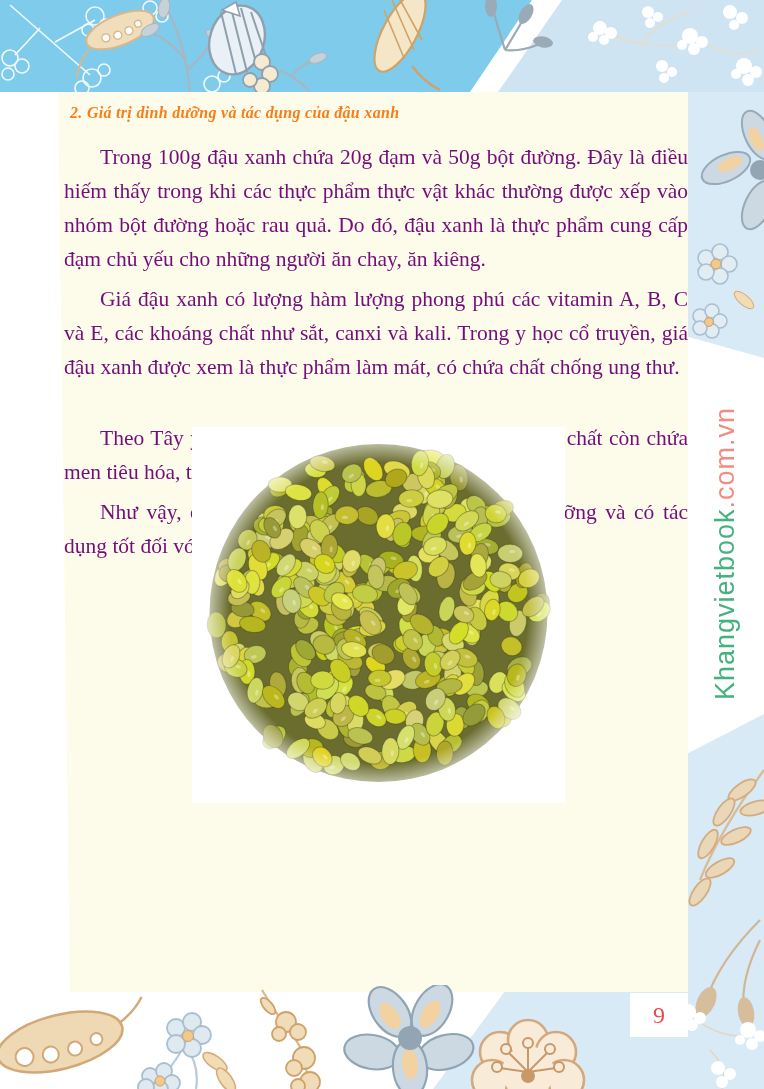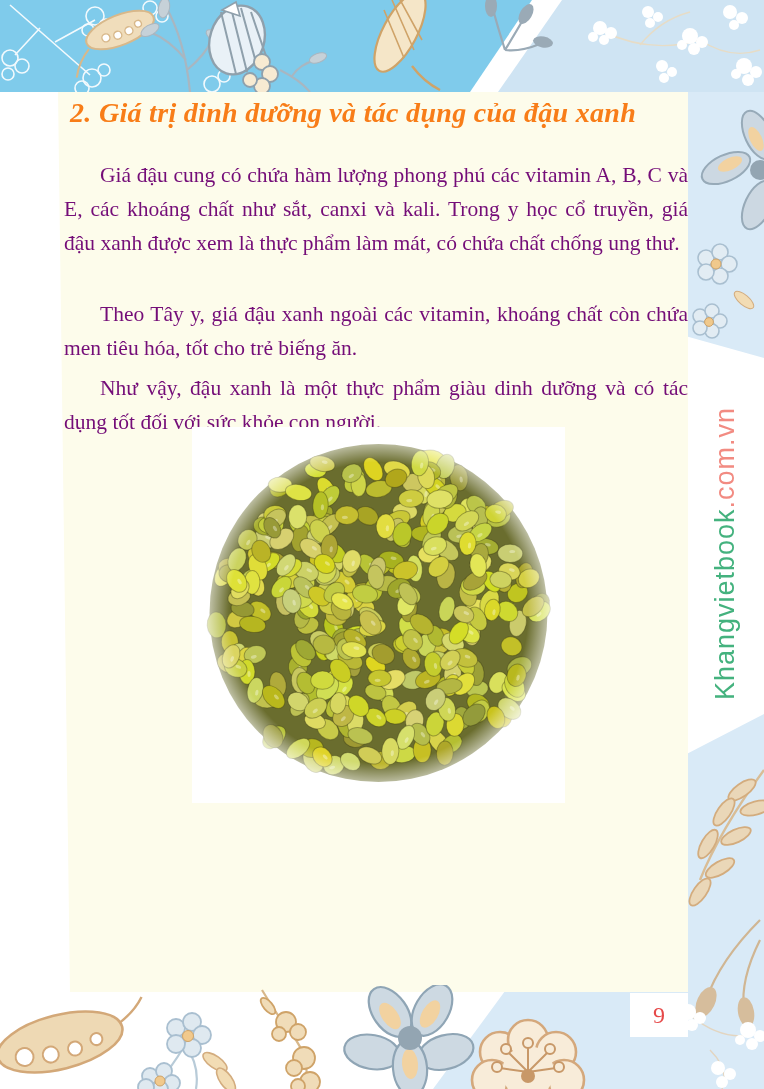--- a/index.html
+++ b/index.html
@@ -31,8 +31,8 @@
     box-sizing:border-box;padding:6px 0 0 6px;
   }
   .section-heading{
-    margin:2px 0 31px 6px;
-    font-size:28px;line-height:29px;font-weight:bold;font-style:italic;
+    margin:2px 0 13px 6px;
+    font-size:16px;line-height:29px;font-weight:bold;font-style:italic;
     color:var(--c-heading,#f87d18);letter-spacing:.3px;
   }
   .sub-heading{

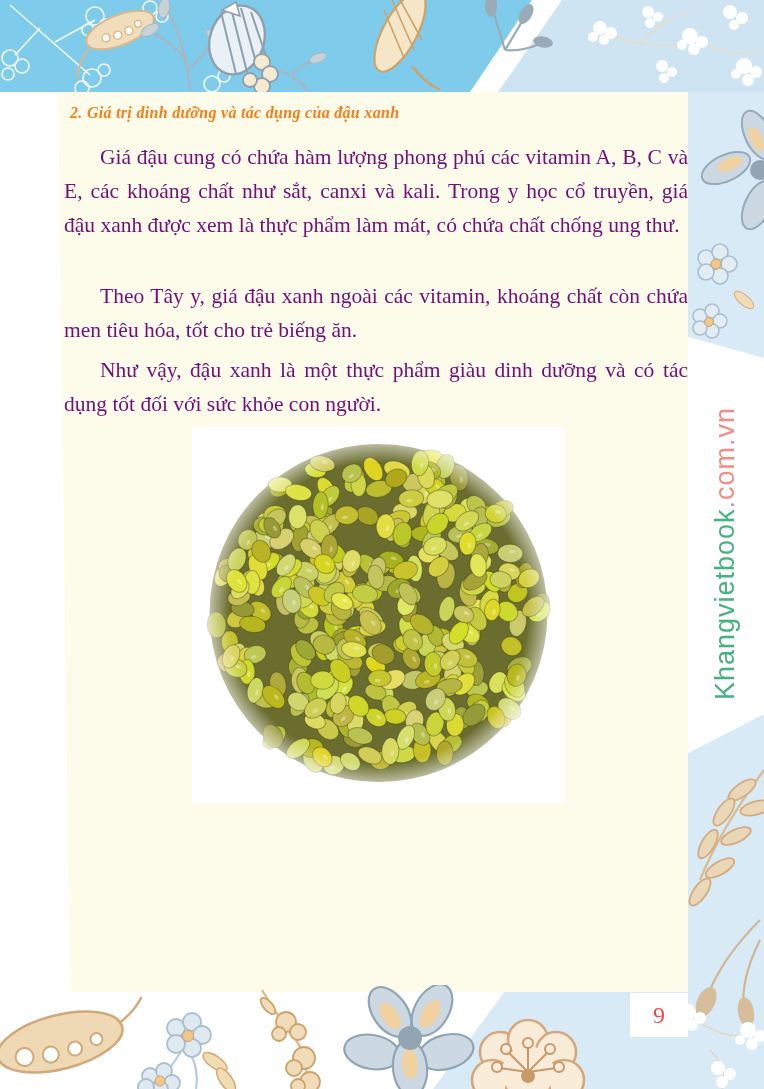--- a/index.html
+++ b/index.html
@@ -243,6 +243,7 @@
   <div class="content">
     <h2 class="section-heading">2. Giá trị dinh dưỡng và tác dụng của đậu xanh</h2>
     <div class="body-text">
+      <p>Trong 100g đậu xanh chứa 20g đạm và 50g bột đường. Đây là điều hiếm thấy trong khi các thực phẩm thực vật khác thường được xếp vào nhóm bột đường hoặc rau quả. Do đó, đậu xanh là thực phẩm cung cấp đạm chủ yếu cho những người ăn chay, ăn kiêng.</p>
       <p>Giá đậu cung có chứa hàm lượng phong phú các vitamin A, B, C và E, các khoáng chất như sắt, canxi và kali. Trong y học cổ truyền, giá đậu xanh được xem là thực phẩm làm mát, có chứa chất chống ung thư.</p>
     </div>
 

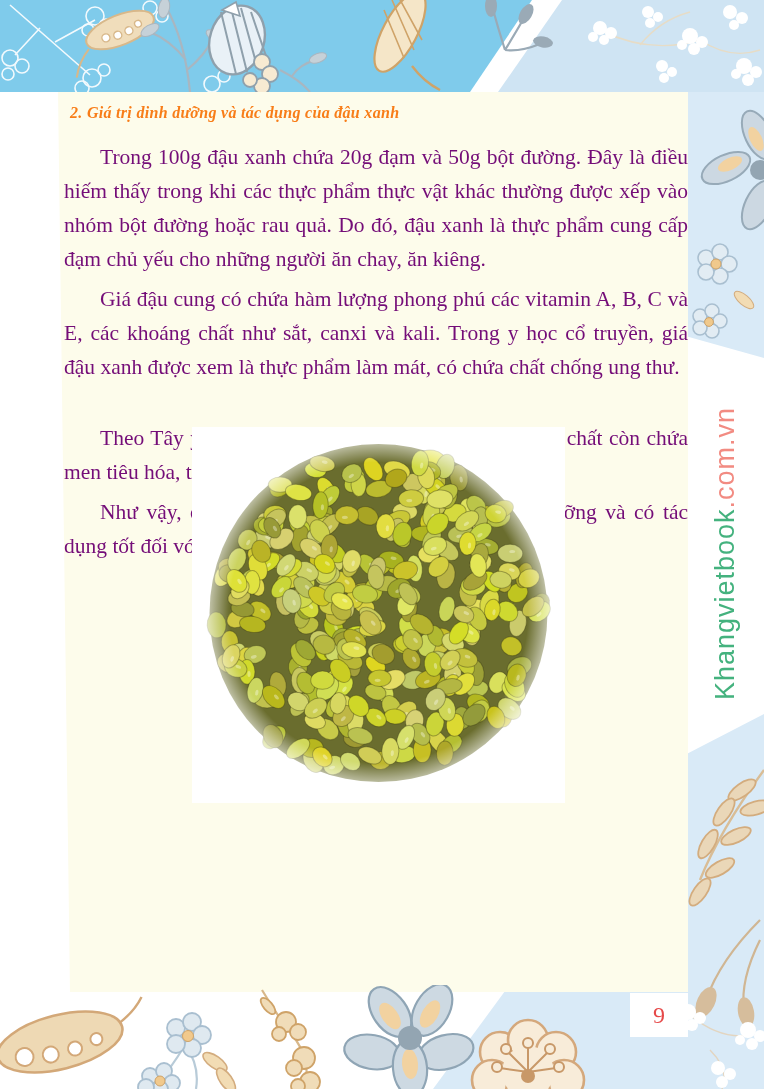--- a/index.html
+++ b/index.html
@@ -244,7 +244,7 @@
     <h2 class="section-heading">2. Giá trị dinh dưỡng và tác dụng của đậu xanh</h2>
     <div class="body-text">
       <p>Trong 100g đậu xanh chứa 20g đạm và 50g bột đường. Đây là điều hiếm thấy trong khi các thực phẩm thực vật khác thường được xếp vào nhóm bột đường hoặc rau quả. Do đó, đậu xanh là thực phẩm cung cấp đạm chủ yếu cho những người ăn chay, ăn kiêng.</p>
-      <p>Giá đậu cung có chứa hàm lượng phong phú các vitamin A, B, C và E, các khoáng chất như sắt, canxi và kali. Trong y học cổ truyền, giá đậu xanh được xem là thực phẩm làm mát, có chứa chất chống ung thư.</p>
+      <p>Giá đậu xanh có lượng hàm lượng phong phú các vitamin A, B, C và E, các khoáng chất như sắt, canxi và kali. Trong y học cổ truyền, giá đậu xanh được xem là thực phẩm làm mát, có chứa chất chống ung thư.</p>
     </div>
 
     <div class="photo">

